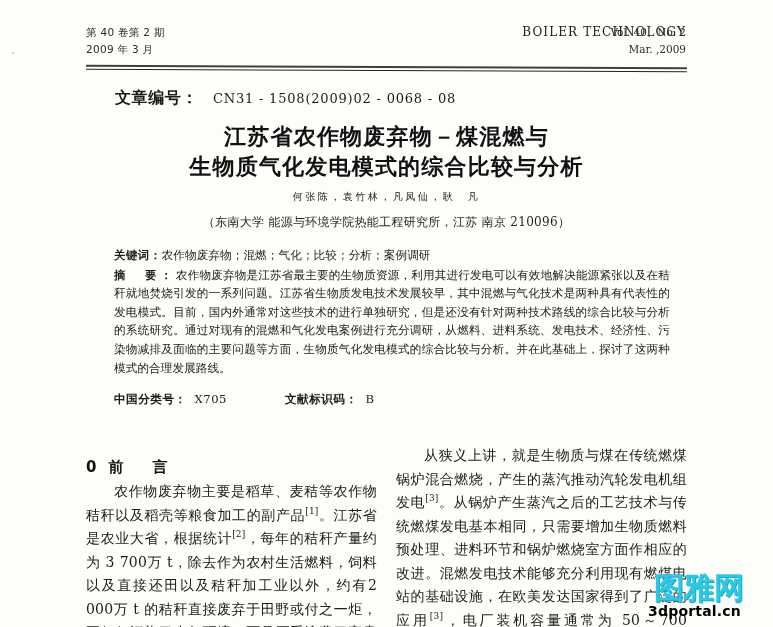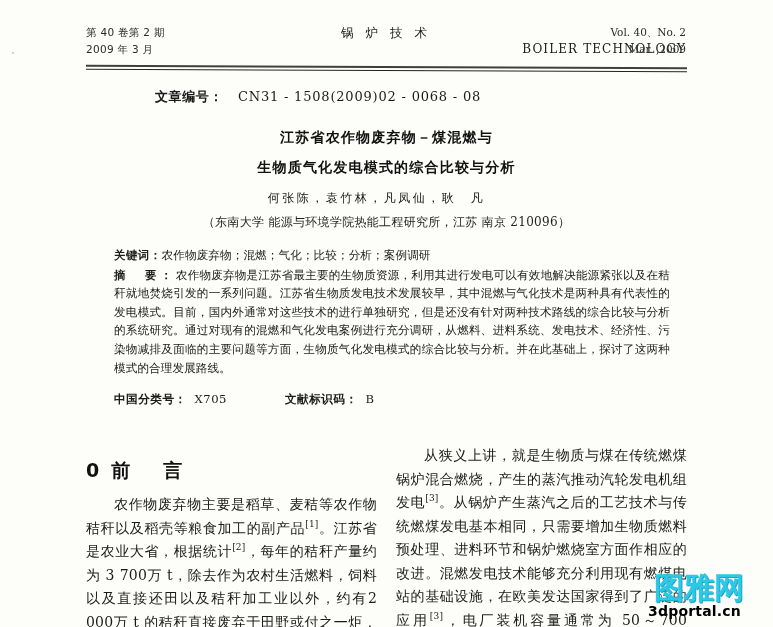--- a/index.html
+++ b/index.html
@@ -289,7 +289,6 @@
       <div>2009 年 3 月</div>
     </div>
     <div class="runhead-center">
-      <div class="runhead-cn">锅 炉 技 术</div>
       <div class="runhead-en">BOILER  TECHNOLOGY</div>
     </div>
     <div class="runhead-right">

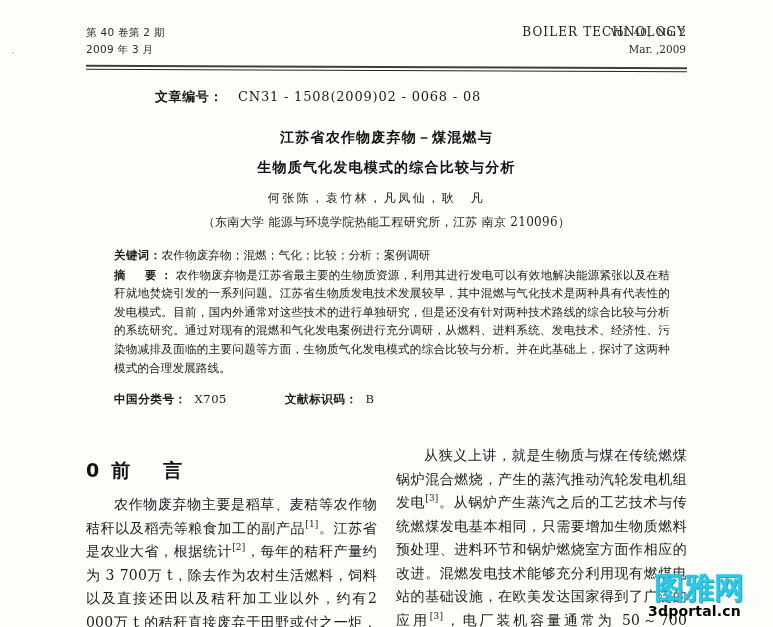--- a/index.html
+++ b/index.html
@@ -108,8 +108,7 @@
     font-weight: bold;
     letter-spacing: .6px;
     font-family: "DejaVu Sans", "Liberation Sans", sans-serif;
-    font-size: 13px;
-    margin-left: 40px;
+    font-size: 16px;
   }
   .artnum .val {
     letter-spacing: .8px;

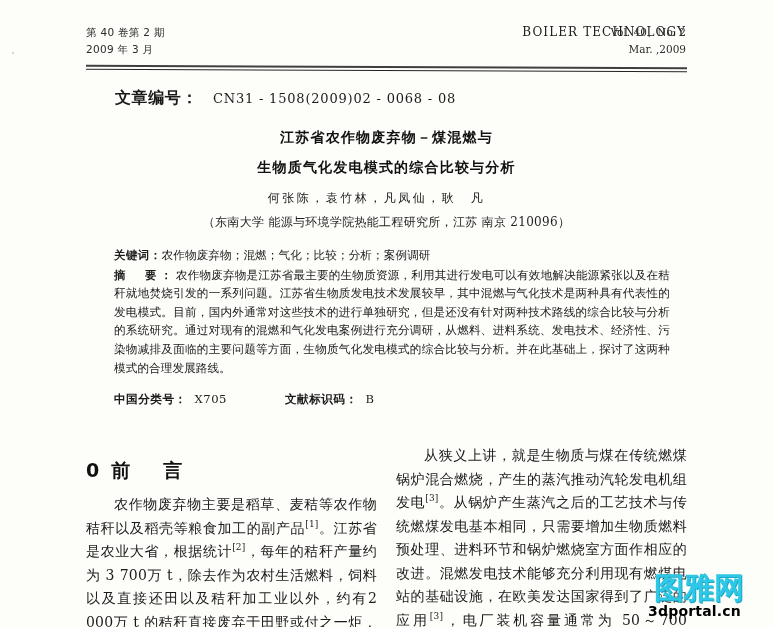--- a/index.html
+++ b/index.html
@@ -125,7 +125,7 @@
     text-align: center;
     font-family: "DejaVu Sans", "Liberation Sans", sans-serif;
     font-weight: bold;
-    font-size: 14px;
+    font-size: 22px;
     line-height: 30px;
     letter-spacing: 1.2px;
     color: #111;

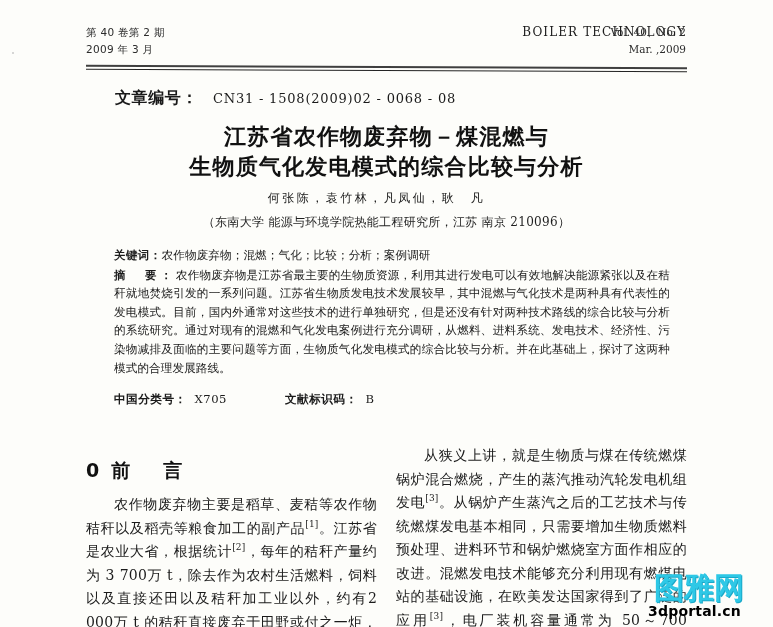--- a/index.html
+++ b/index.html
@@ -135,11 +135,11 @@
   
   .authors {
     position: absolute;
-    left: 76px;
+    left: 86px;
     top: 190px;
     width: 601px;
     text-align: center;
-    font-size: 12px;
+    font-size: 10px;
     letter-spacing: 2.5px;
     color: #1a1a1a;
   }

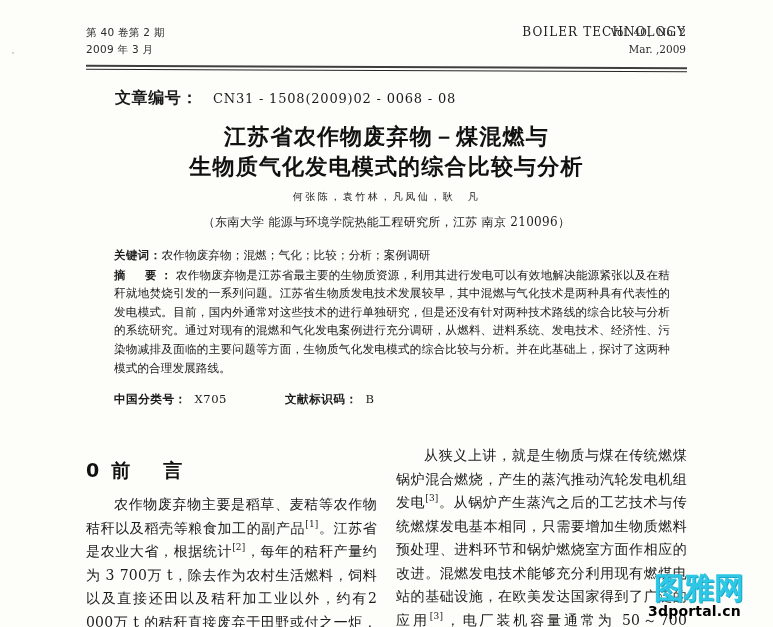--- a/index.html
+++ b/index.html
@@ -208,10 +208,10 @@
   .sec-head {
     font-family: "DejaVu Sans", "Liberation Sans", sans-serif;
     font-weight: bold;
-    font-size: 19px;
+    font-size: 15px;
     letter-spacing: 1px;
     color: #111;
-    margin-bottom: 9px;
+    margin-bottom: 3px;
   }
   .sec-head .num { margin-right: 11px; }
   .sec-head .txt { letter-spacing: 7px; }

